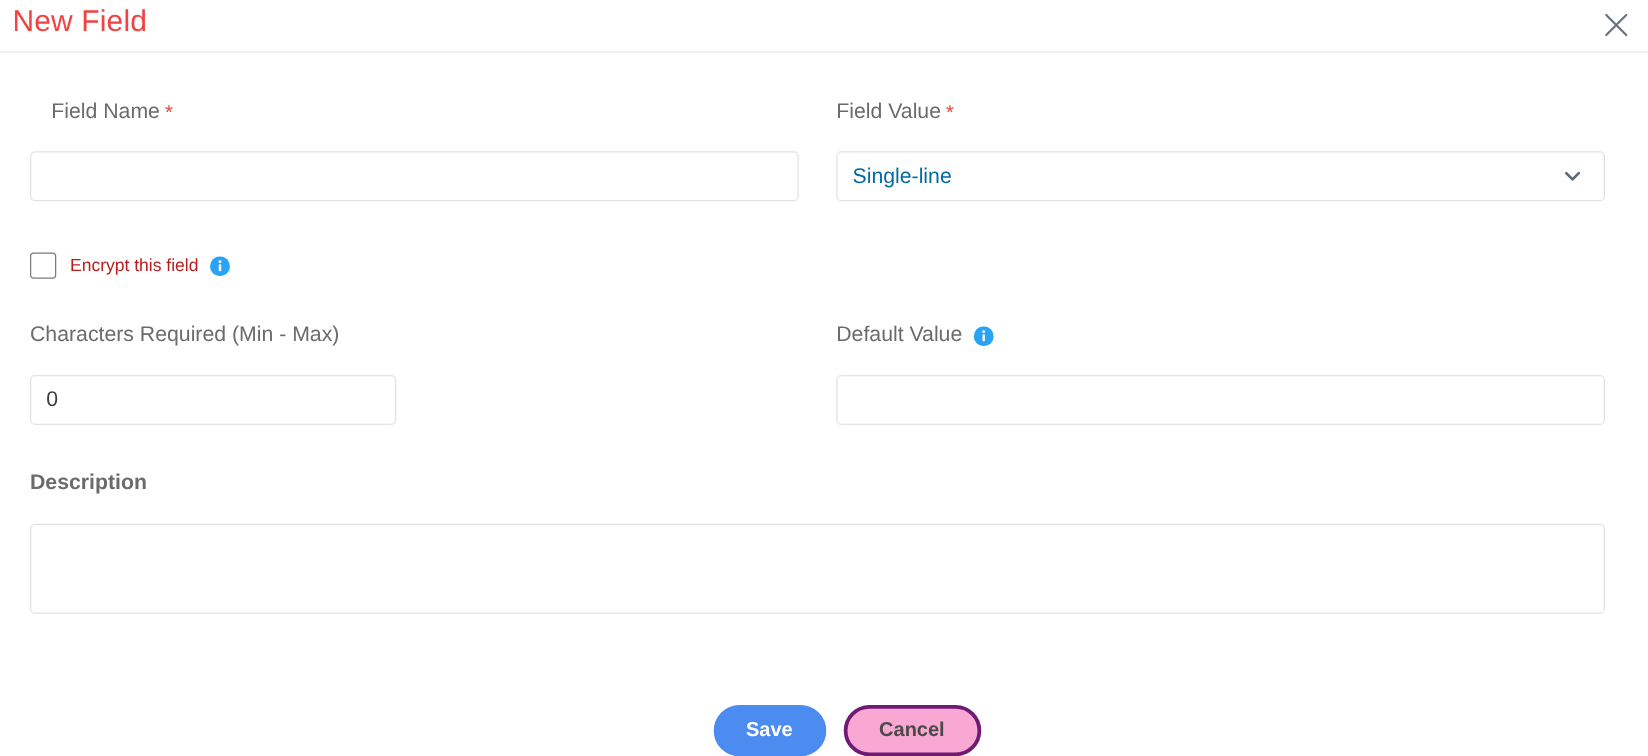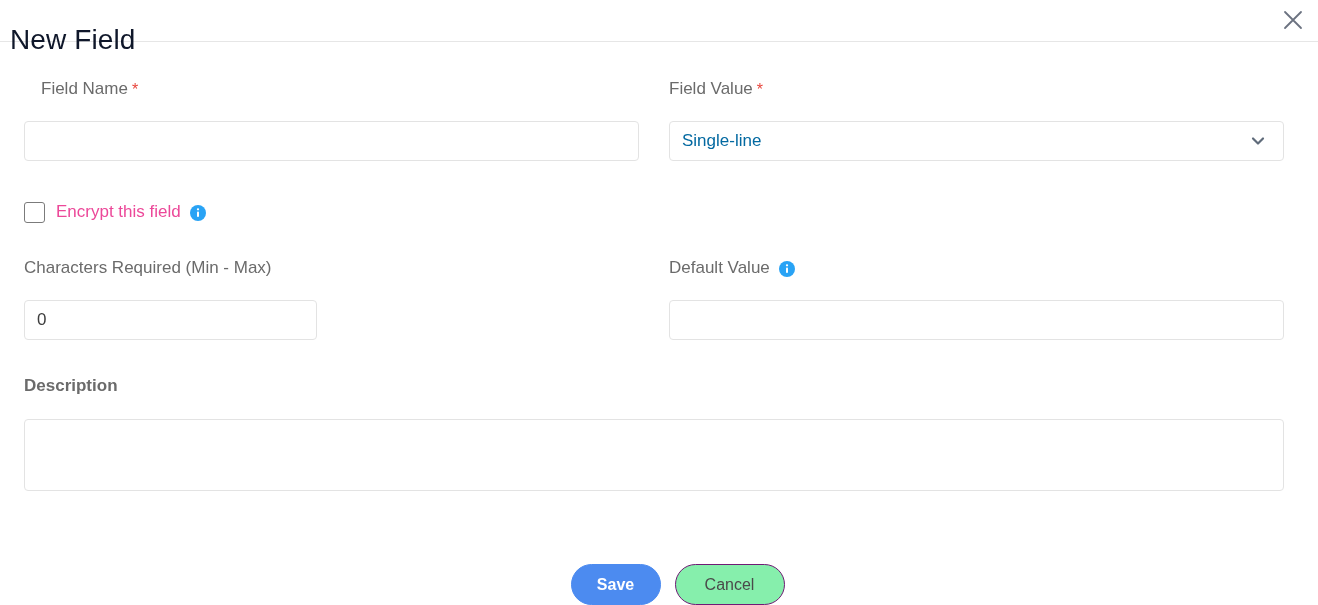--- a/index.html
+++ b/index.html
@@ -33,12 +33,11 @@
     position: absolute;
     left: 10px;
     top: 4px;
-    font-size: 28px;
+    font-size: 24px;
     font-weight: 400;
-    color: #0f172a;
+    color: #ef4444;
     letter-spacing: 0.1px;
     white-space: nowrap;
-    margin-top: 20px;
   }
   .close-btn {
     position: absolute;

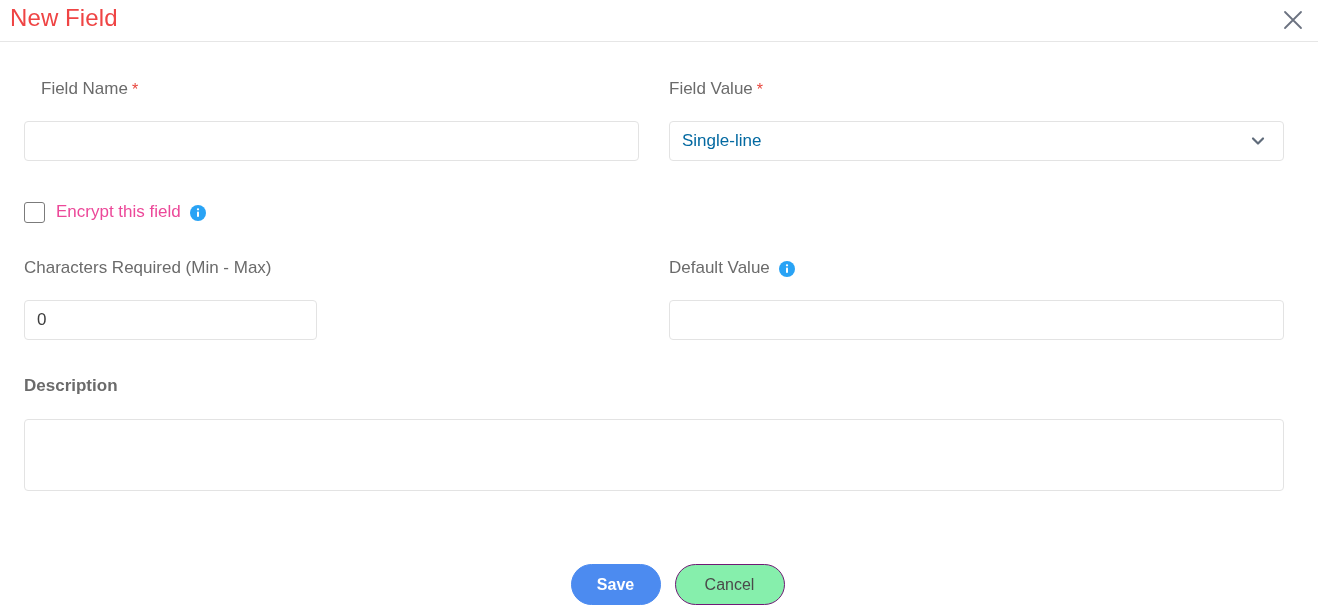--- a/index.html
+++ b/index.html
@@ -149,8 +149,8 @@
   }
   .checkbox-label {
     margin-left: 11px;
-    font-size: 17px;
-    color: #ec4899;
+    font-size: 14px;
+    color: #b91c1c;
     white-space: nowrap;
   }
   .info-icon {

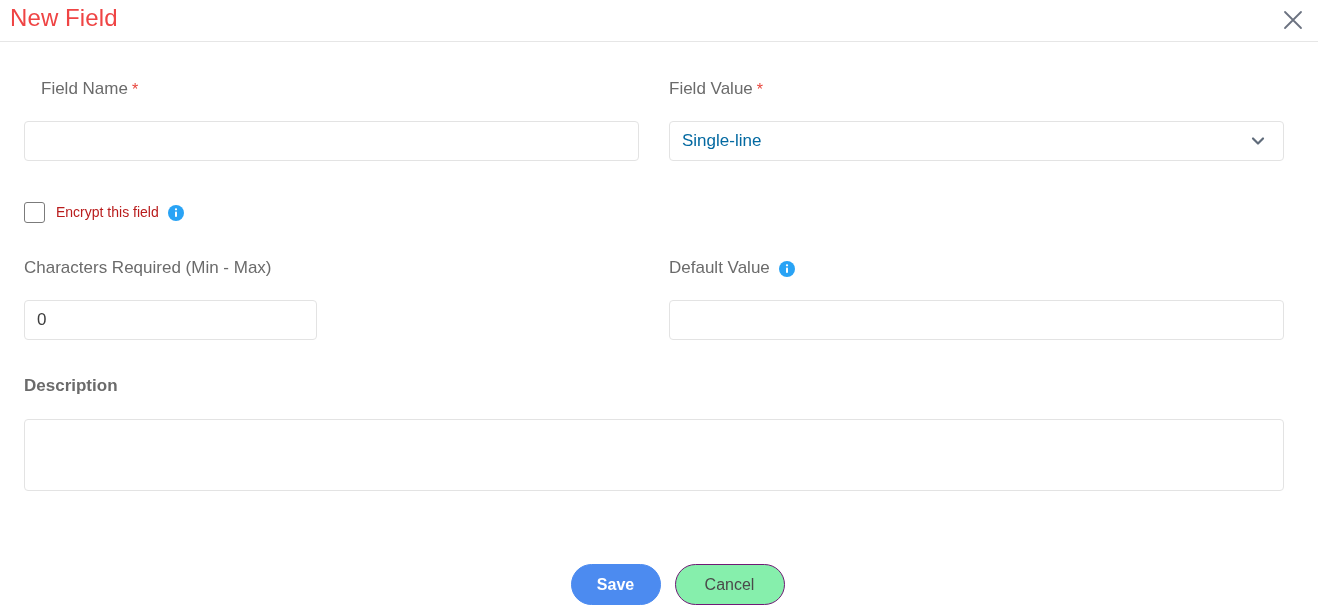--- a/index.html
+++ b/index.html
@@ -230,10 +230,10 @@
     min-width: 90px;
   }
   .btn-cancel {
-    background: #86efac;
-    border: 1px solid #701a75;
+    background: #f9a8d4;
+    border: 3px solid #701a75;
     color: #4a4a4a;
-    font-weight: 400;
+    font-weight: 700;
     min-width: 110px;
   }
 </style>

